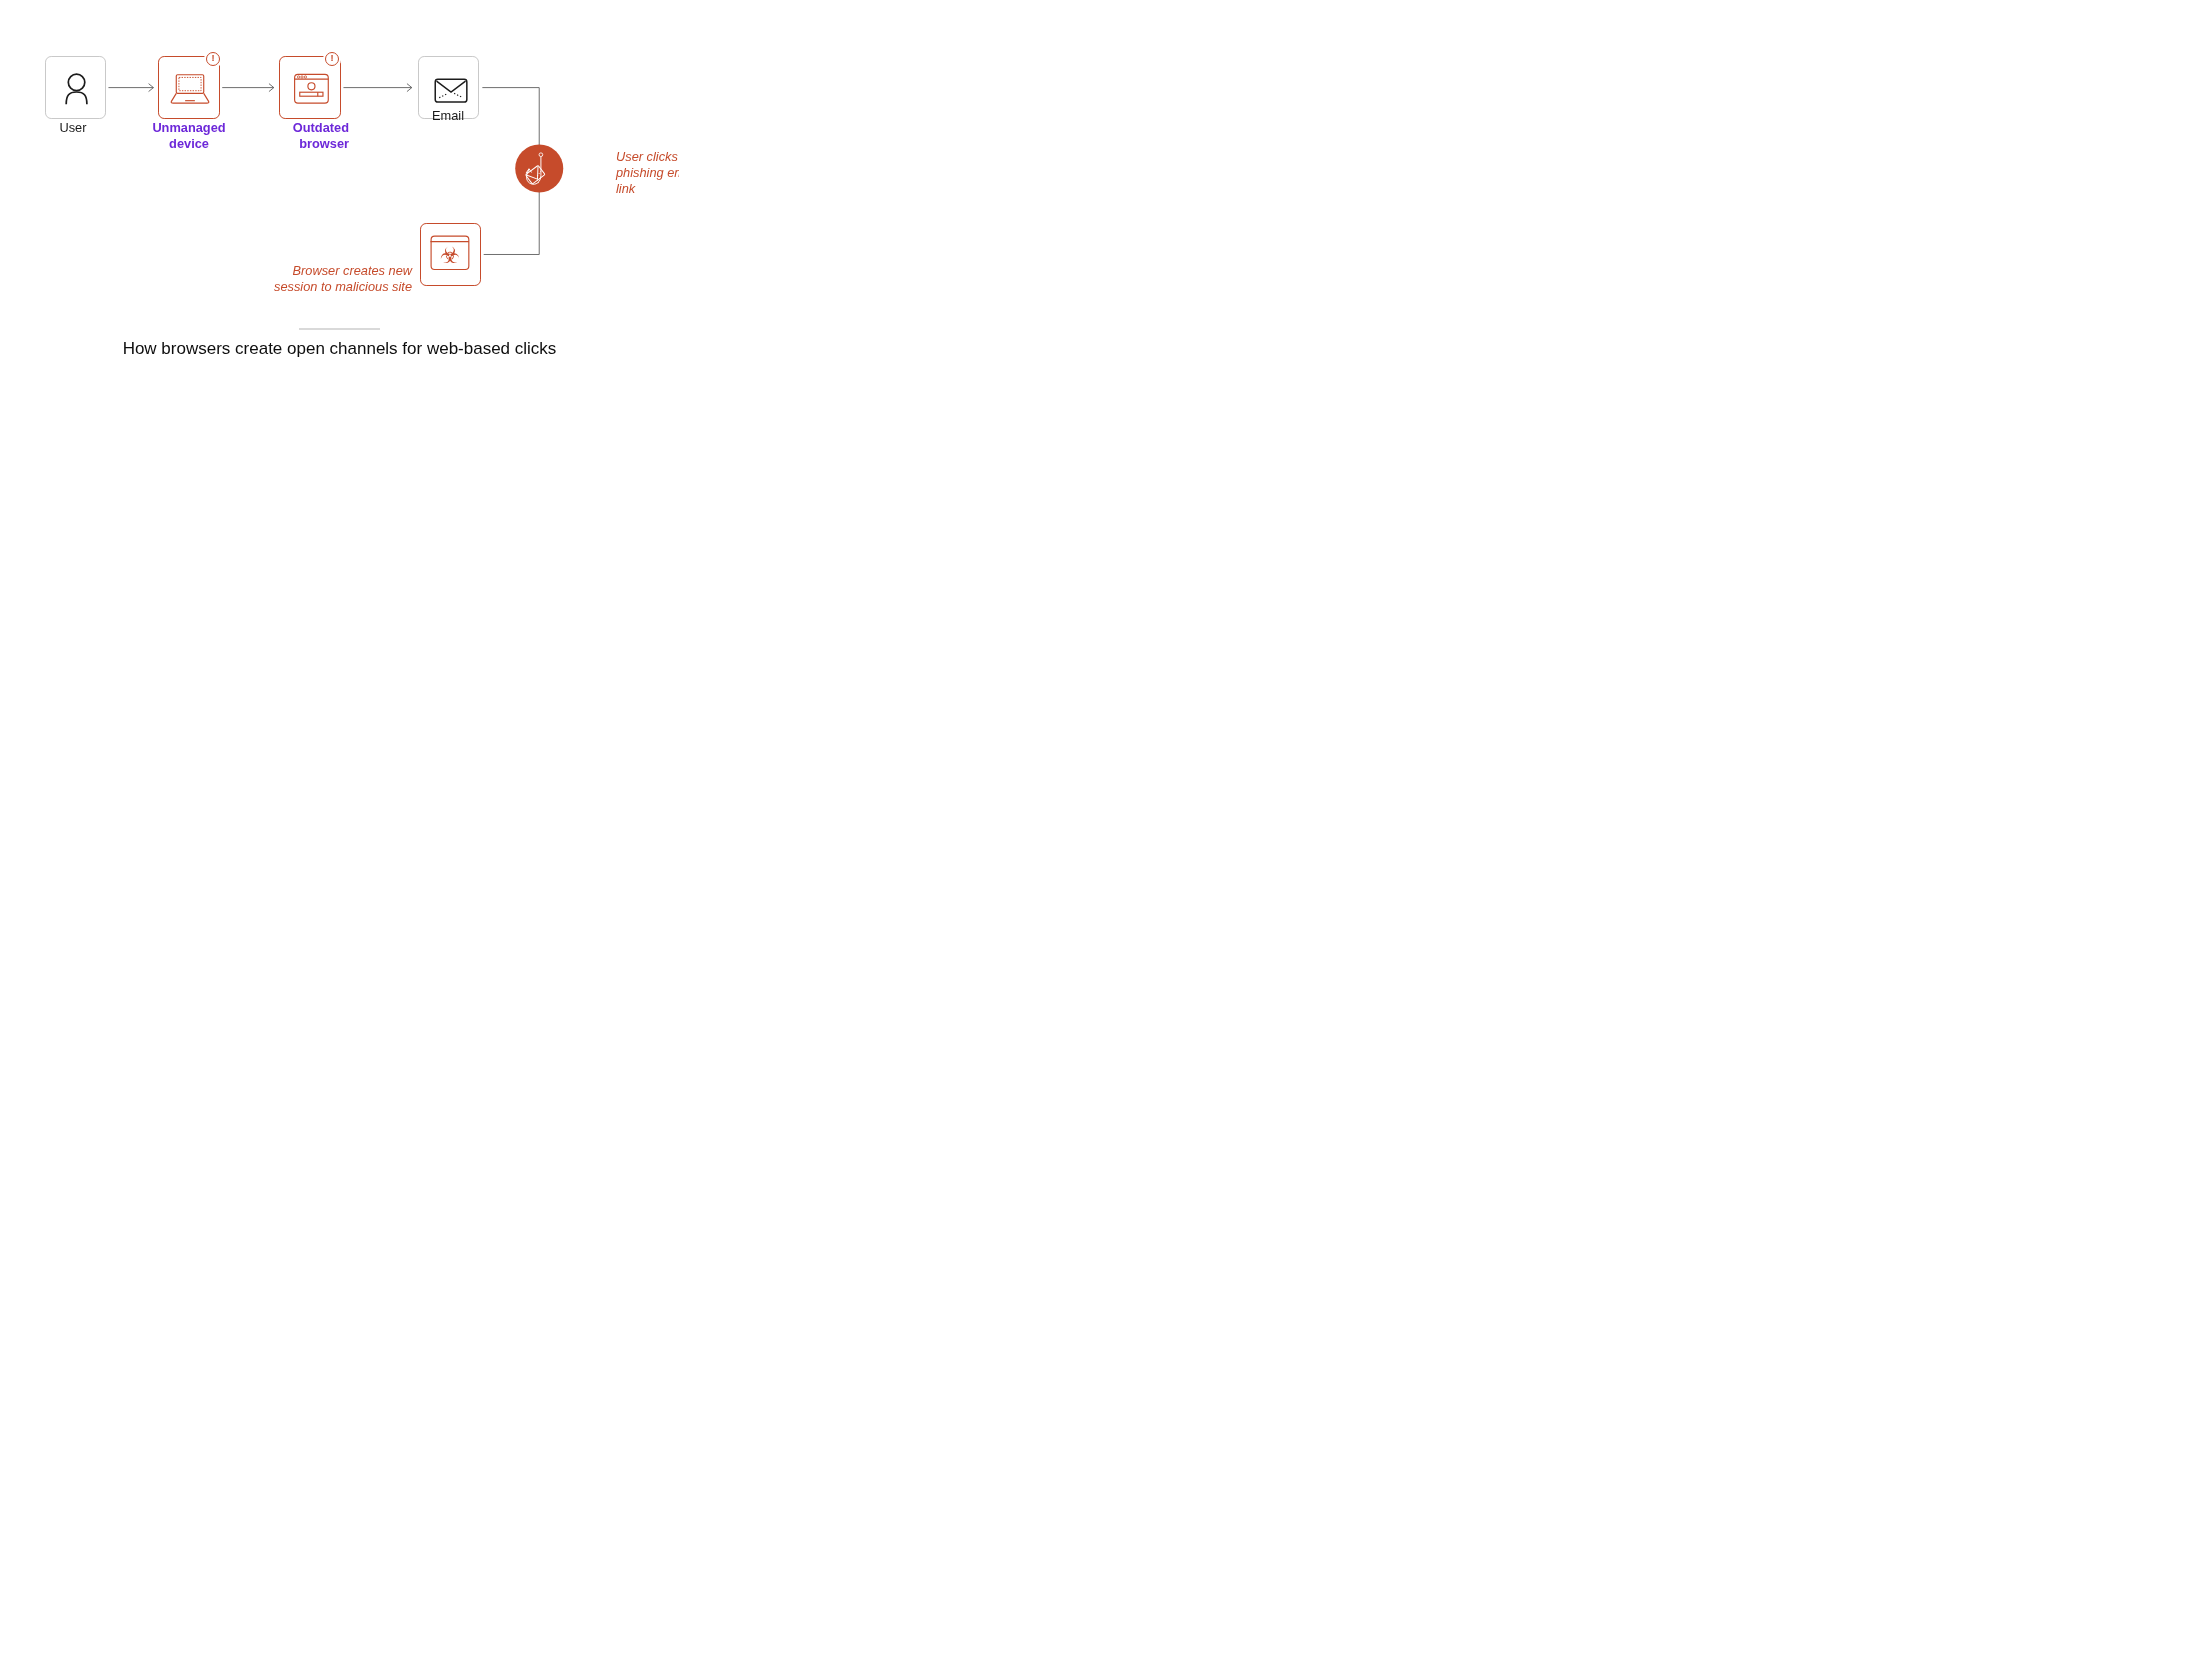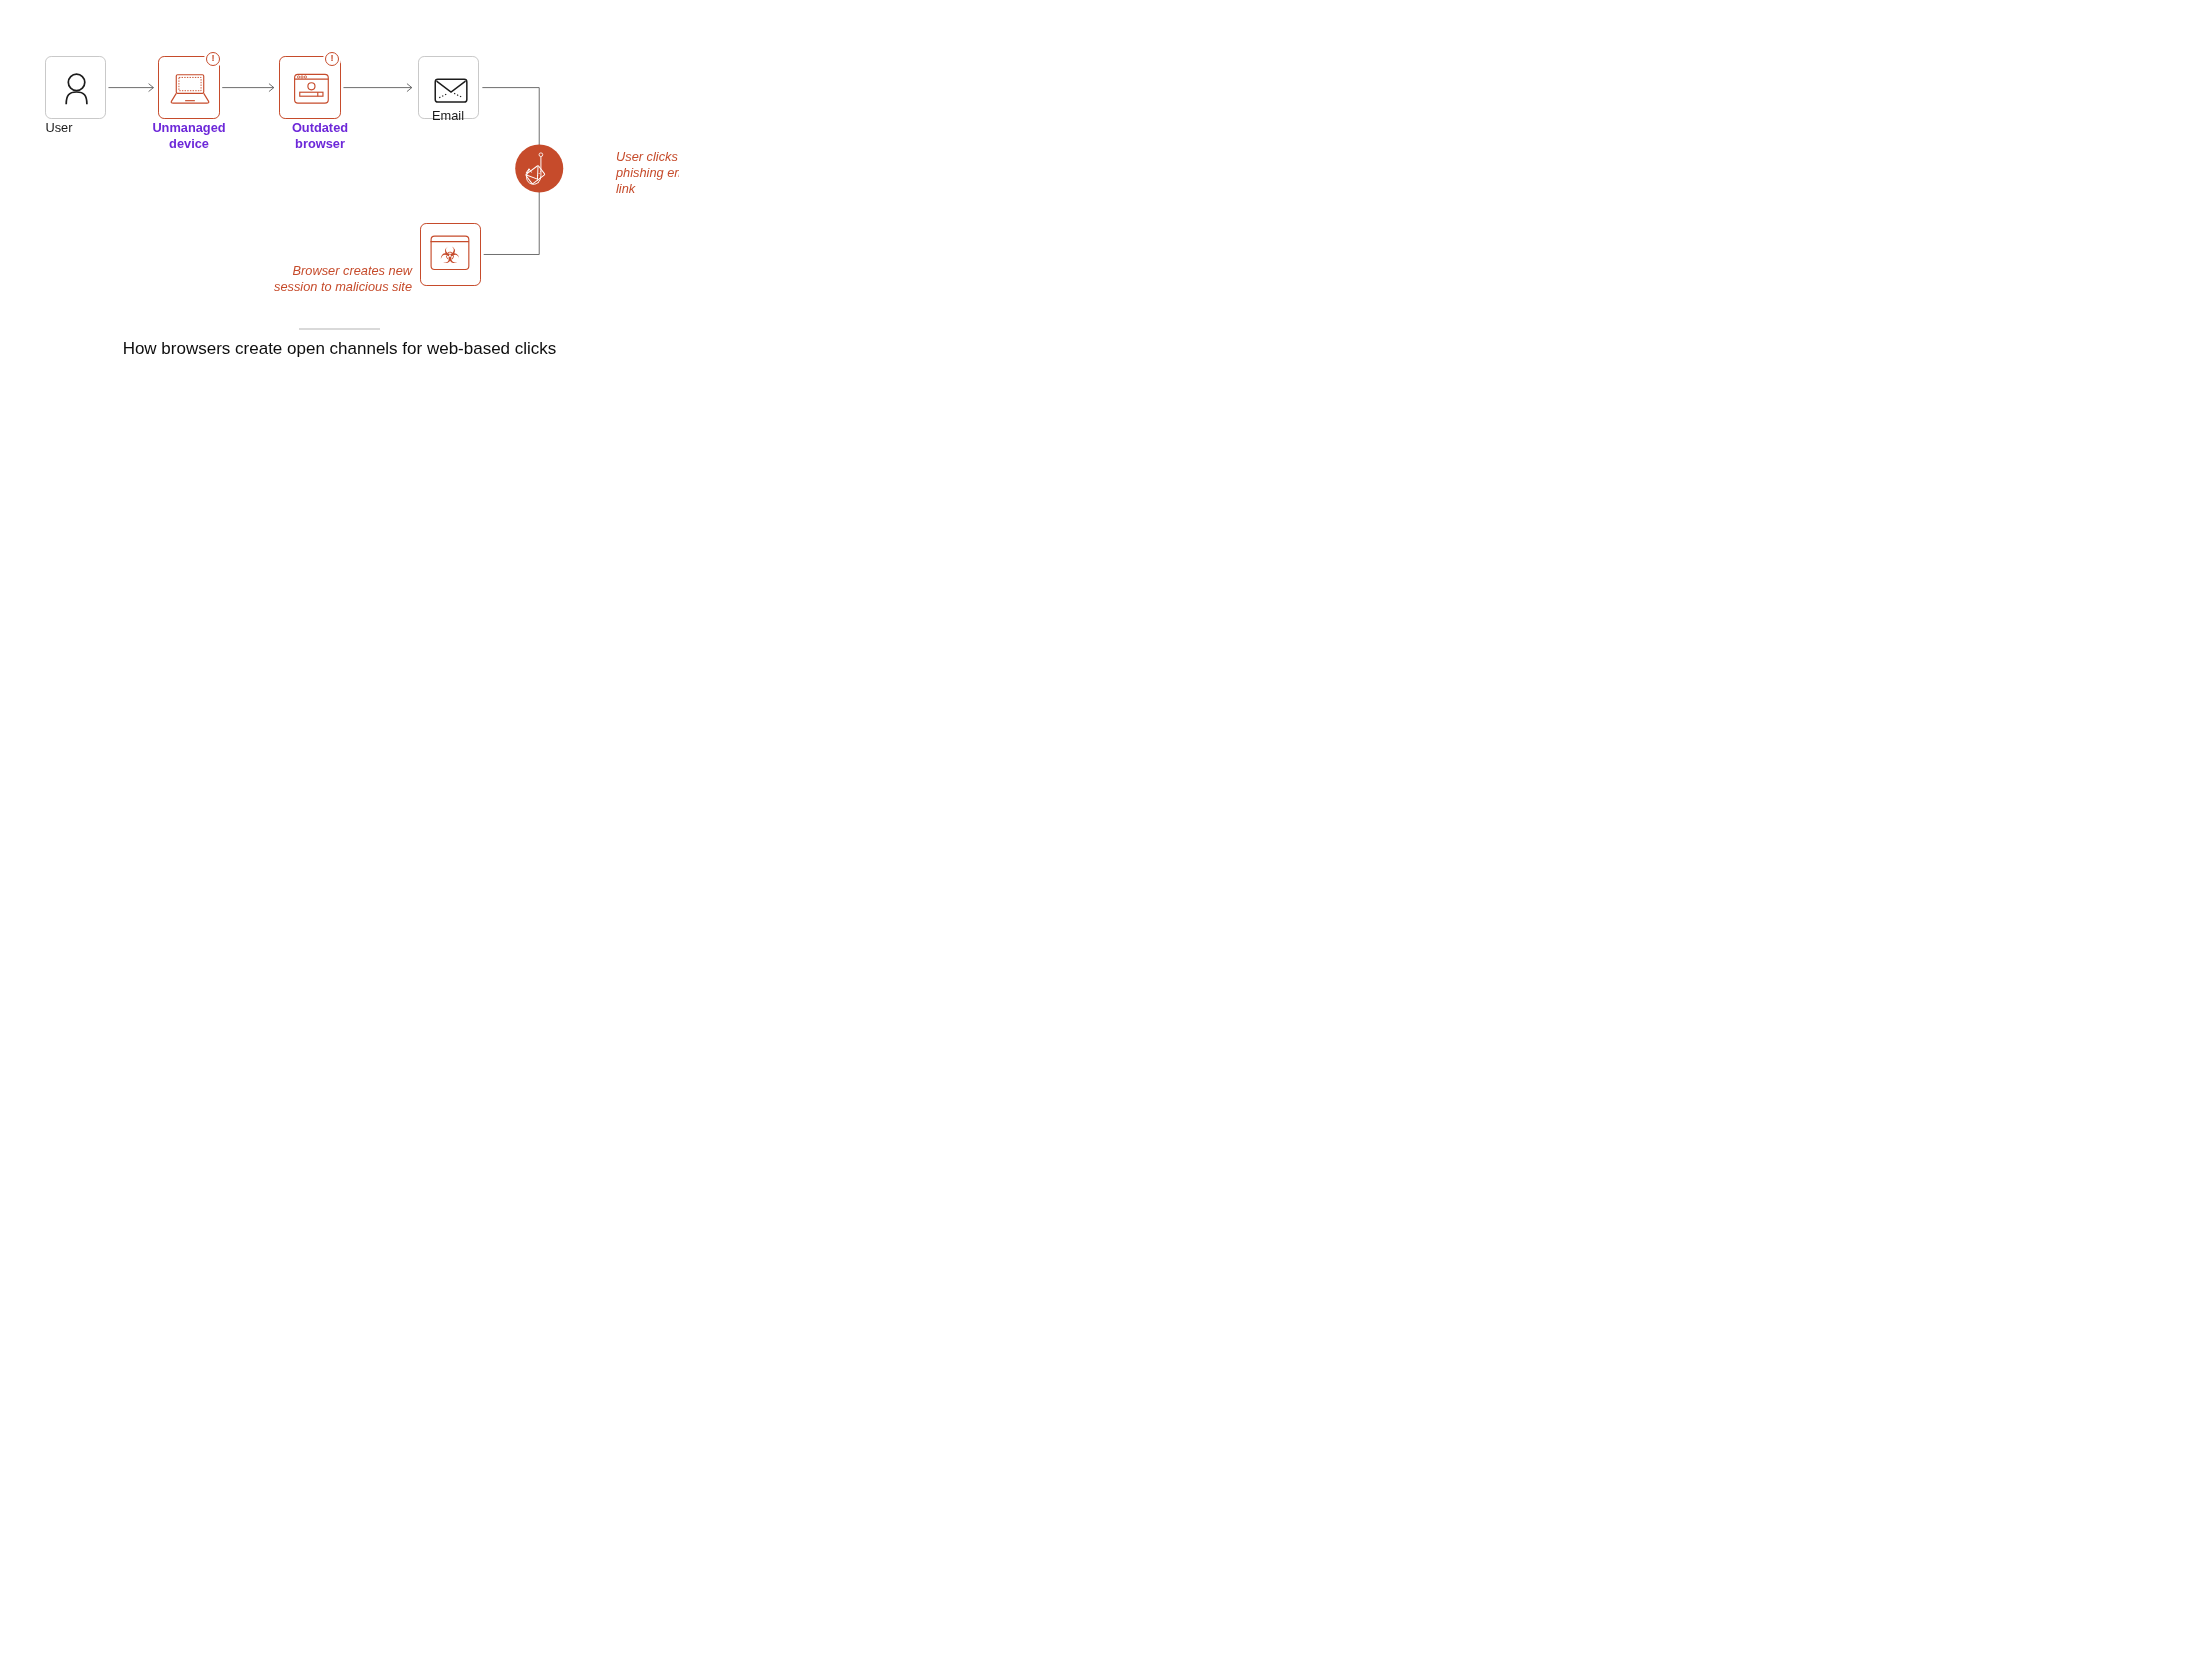--- a/index.html
+++ b/index.html
@@ -191,7 +191,7 @@
     </svg>
   </div>
 
-  <div class="node-label" style="left:6px;  top:120px; width:106px;">User</div>
+  <div class="node-label" style="left:20px;  top:120px; width:106px;">User</div>
   <div class="node-label alert" style="left:136px; top:120px; width:106px;">Unmanaged
 device</div>
   <div class="node-label alert" style="left:267px; top:120px; width:106px;">Outdated

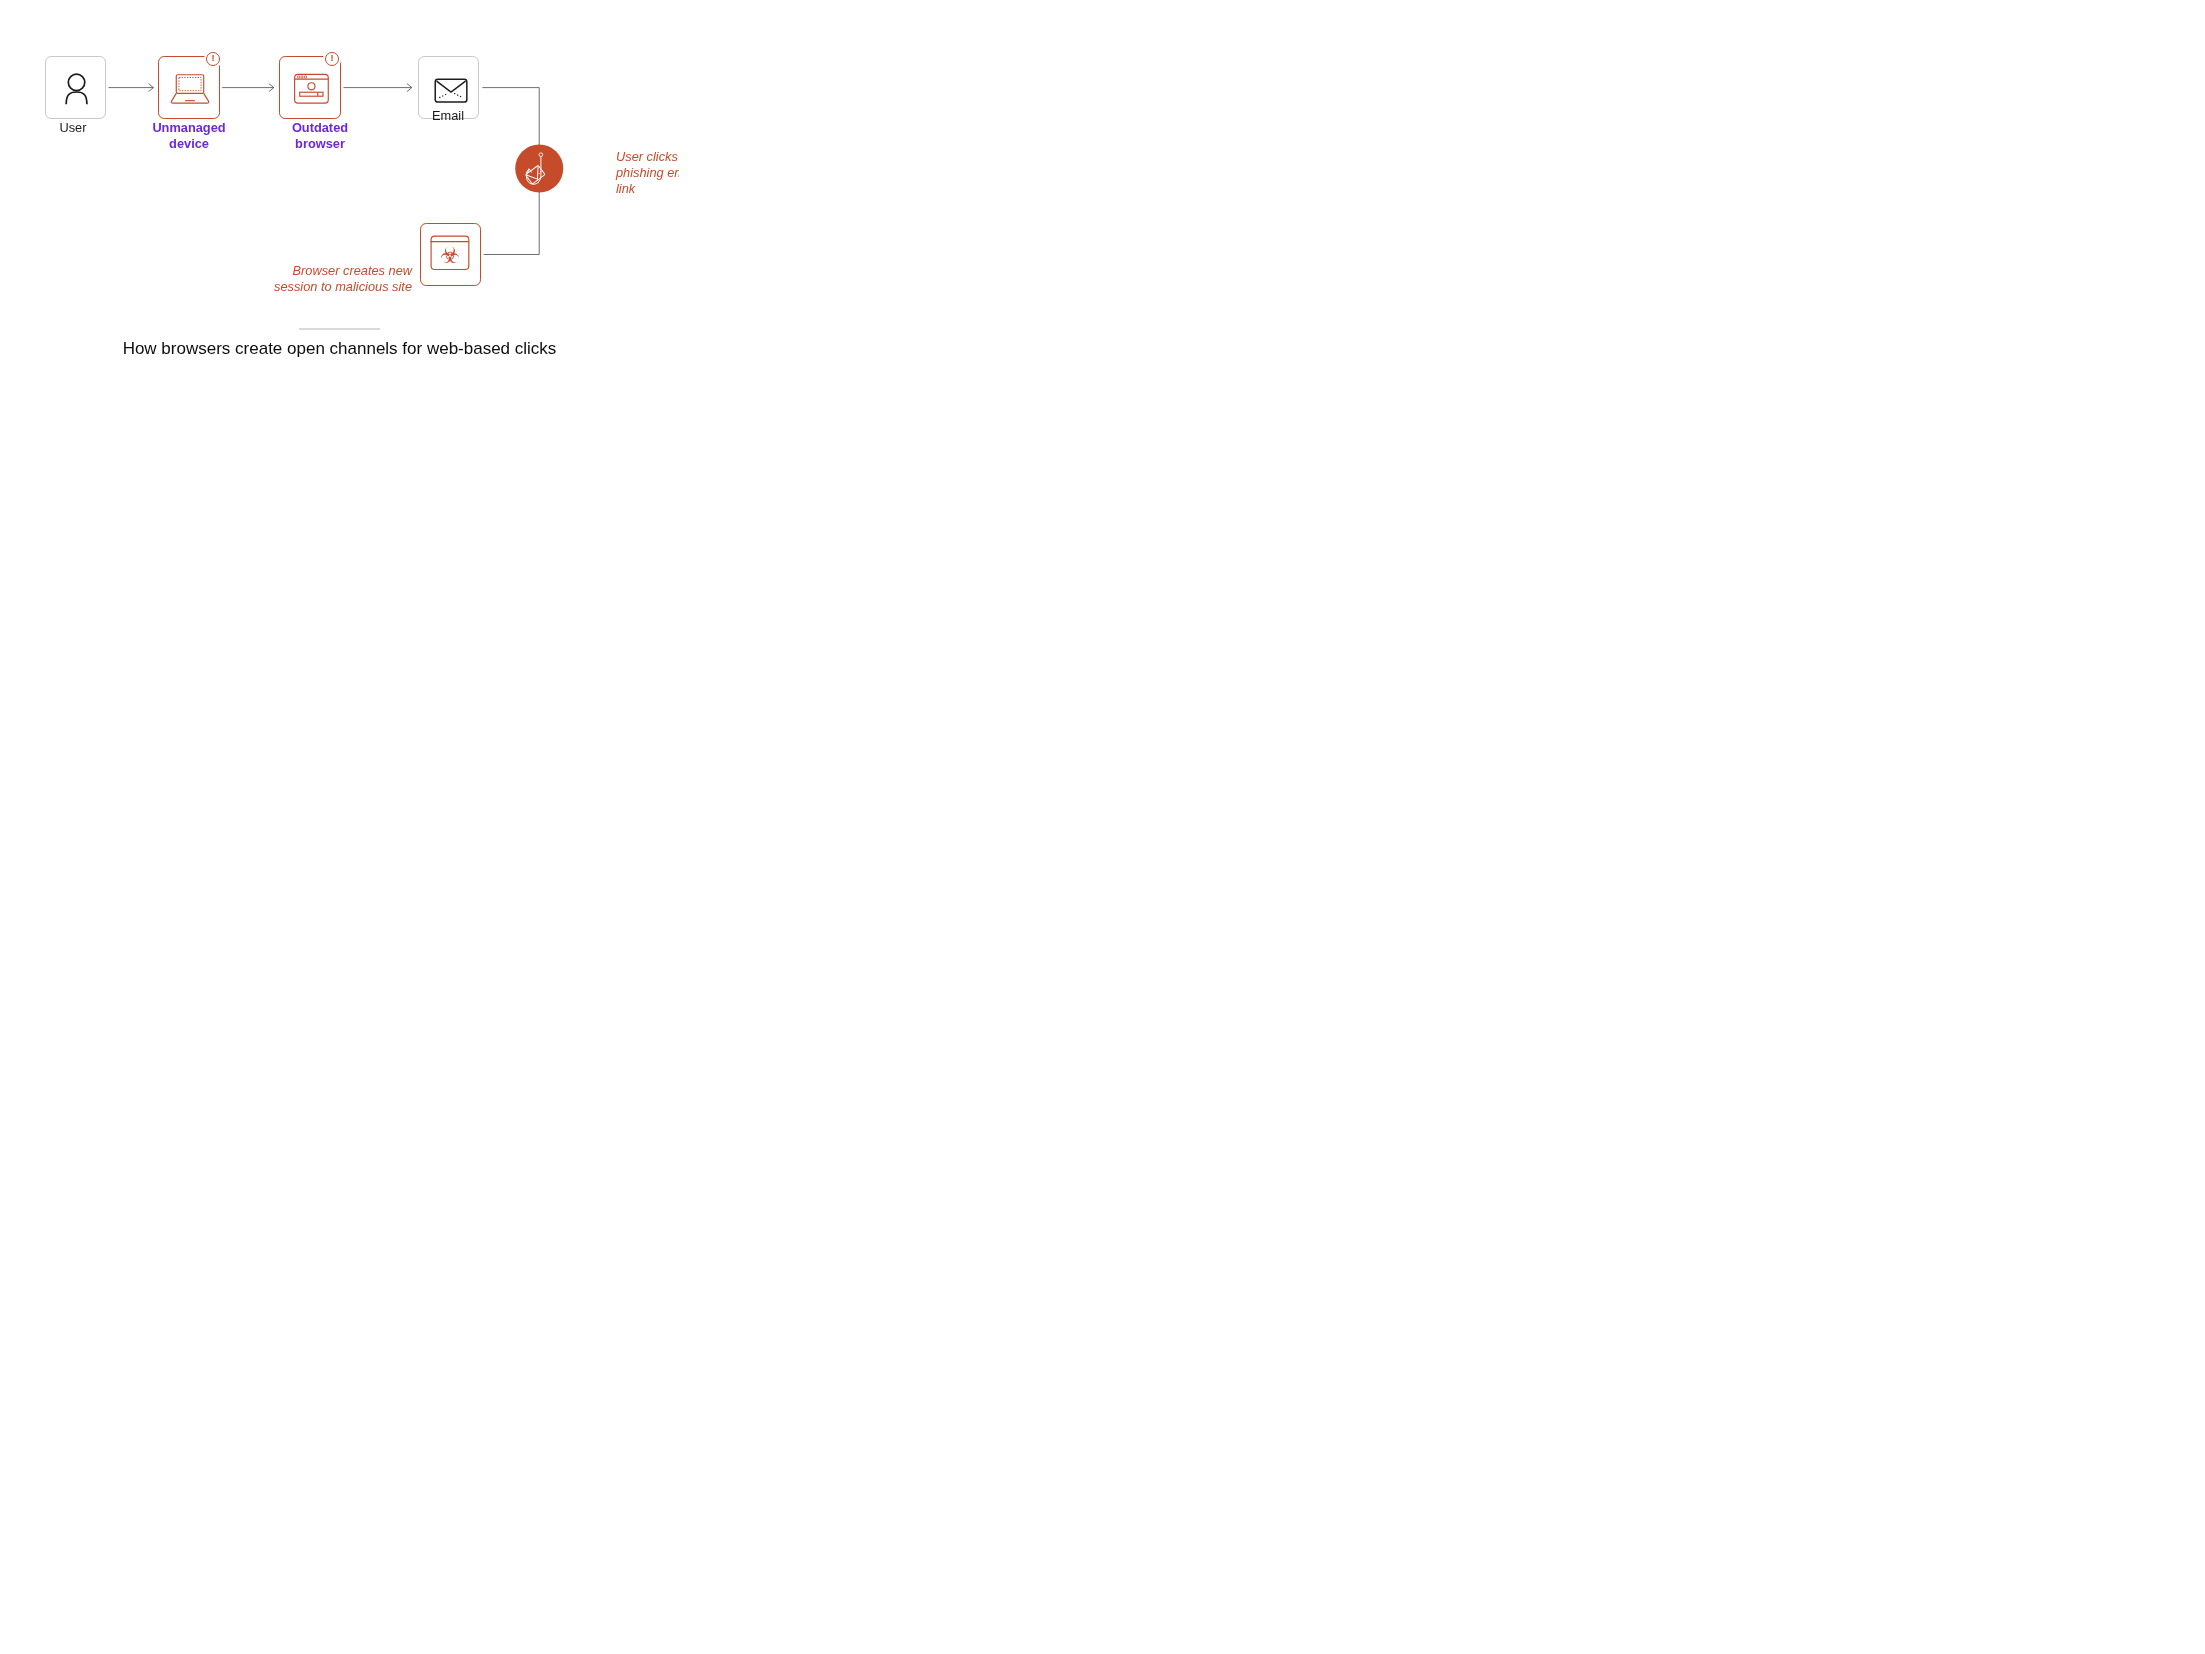--- a/index.html
+++ b/index.html
@@ -194,7 +194,7 @@
   <div class="node-label" style="left:20px;  top:120px; width:106px;">User</div>
   <div class="node-label alert" style="left:136px; top:120px; width:106px;">Unmanaged
 device</div>
-  <div class="node-label alert" style="left:267px; top:120px; width:106px;">Outdated
+  <div class="node-label alert" style="left:243px; top:120px; width:106px;text-align:right;">Outdated
 browser</div>
   <div class="node-label" style="left:395px; top:108px; width:106px;">Email</div>
 

